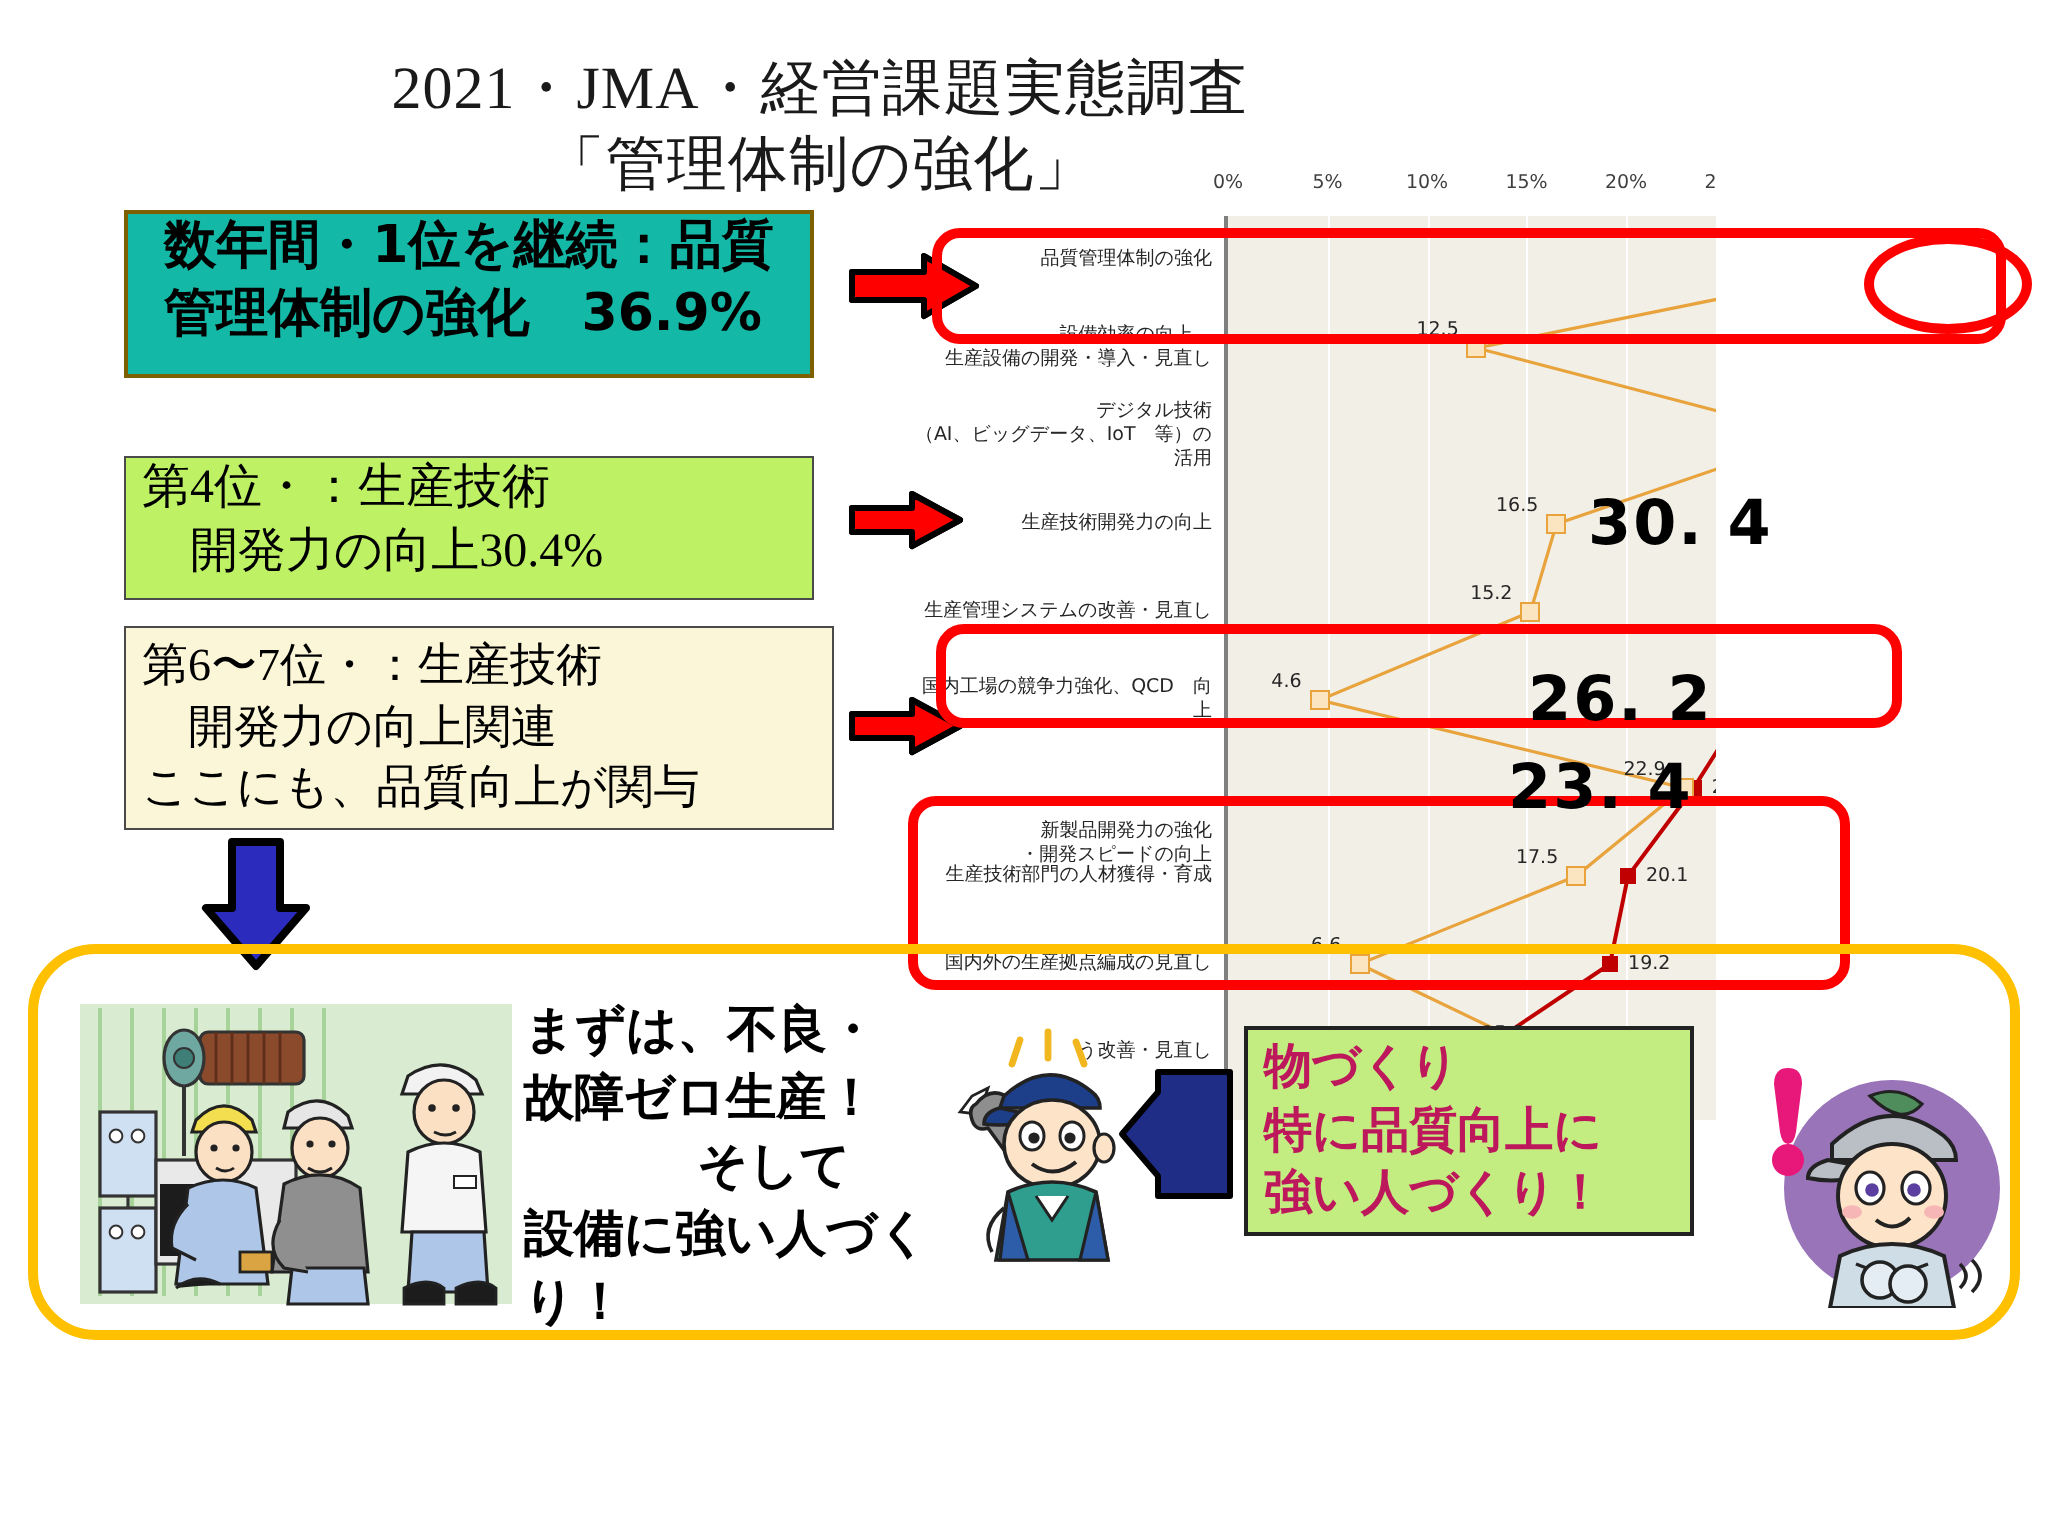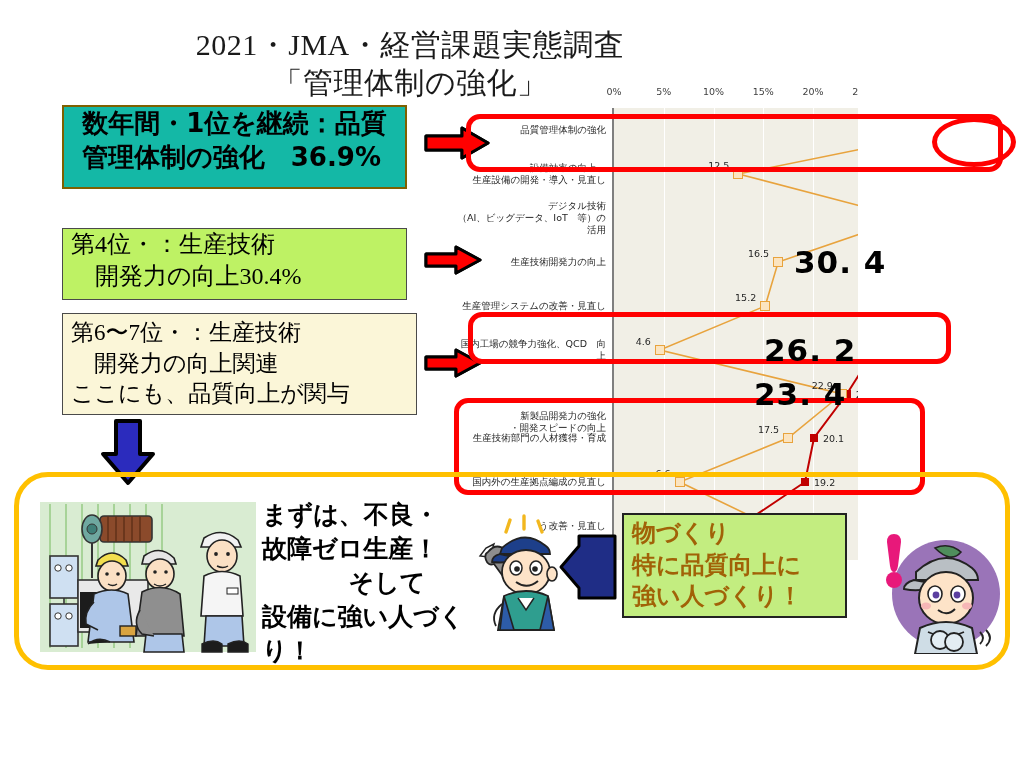--- a/index.html
+++ b/index.html
@@ -45,7 +45,7 @@
     left:622px;top:513px;width:225px;height:105px;
     background:#c3ed80;border:2px solid #222;
     display:flex;align-items:center;
-    font-size:24px;font-weight:bold;line-height:1.32;color:#a16207;
+    font-size:24px;font-weight:bold;line-height:1.32;color:#be185d;
     font-family:"DejaVu Sans",sans-serif;padding:0 8px;
     z-index:40;
   }

